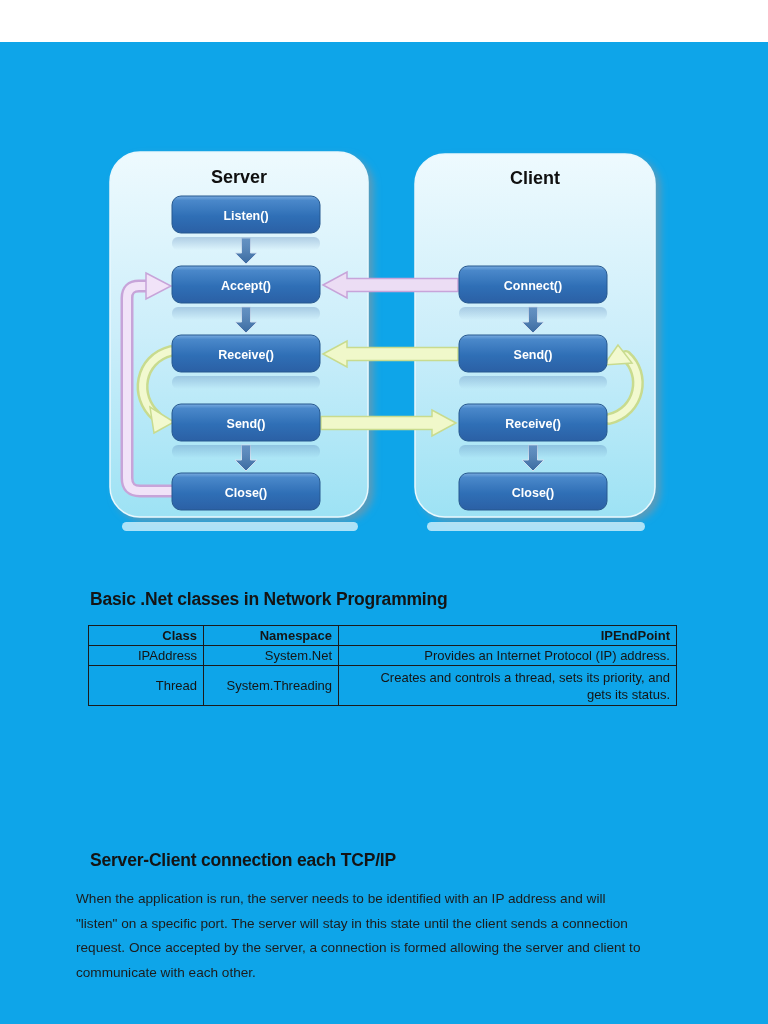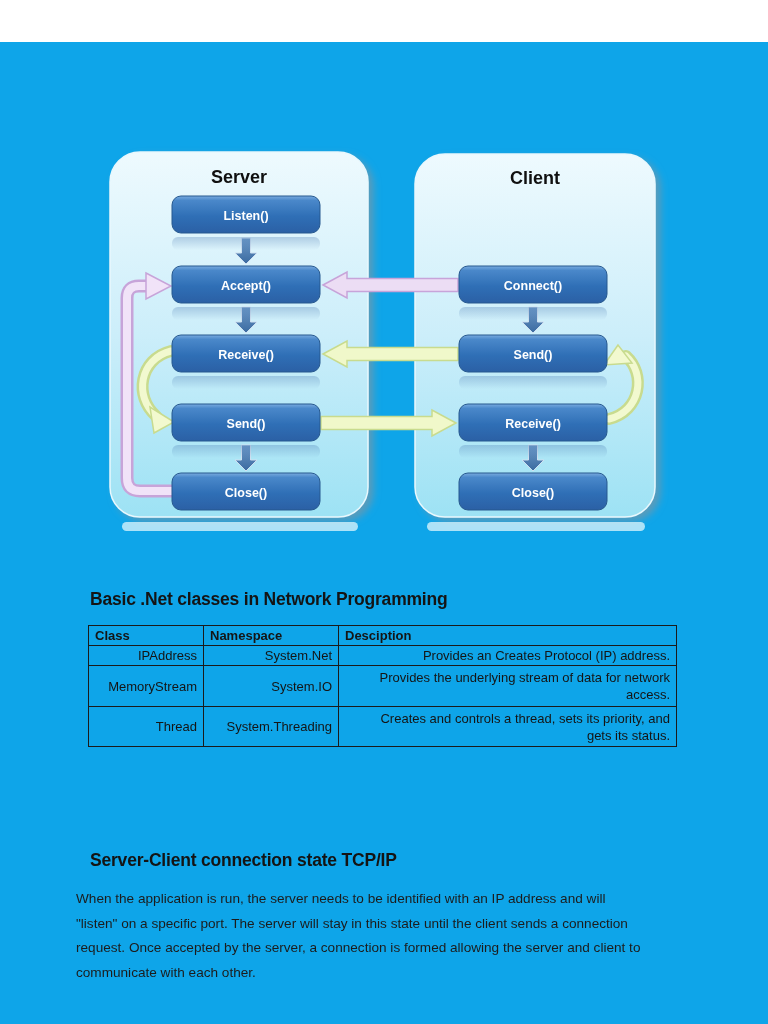--- a/index.html
+++ b/index.html
@@ -12,7 +12,7 @@
   #classes-table{position:absolute;left:88px;top:583px;width:588px;border-collapse:collapse;
                  table-layout:fixed;font-size:13px;color:#151515;}
   #classes-table th,#classes-table td{border:1.6px solid #1b1b1b;padding:0 6px;line-height:17px;}
-  #classes-table th{font-weight:bold;text-align:left;height:19px;font-size:13px;}
+  #classes-table th{font-weight:bold;text-align:right;height:19px;font-size:13px;}
   #classes-table td{white-space:pre-line;vertical-align:middle;text-align:right;}
   .rh1{height:20px}.rh2{height:35px}.rh3{height:37px}.rh4{height:41px}.rh5{height:40px}
   #intro-para{position:absolute;left:76px;top:845px;width:610px;font-size:13.6px;

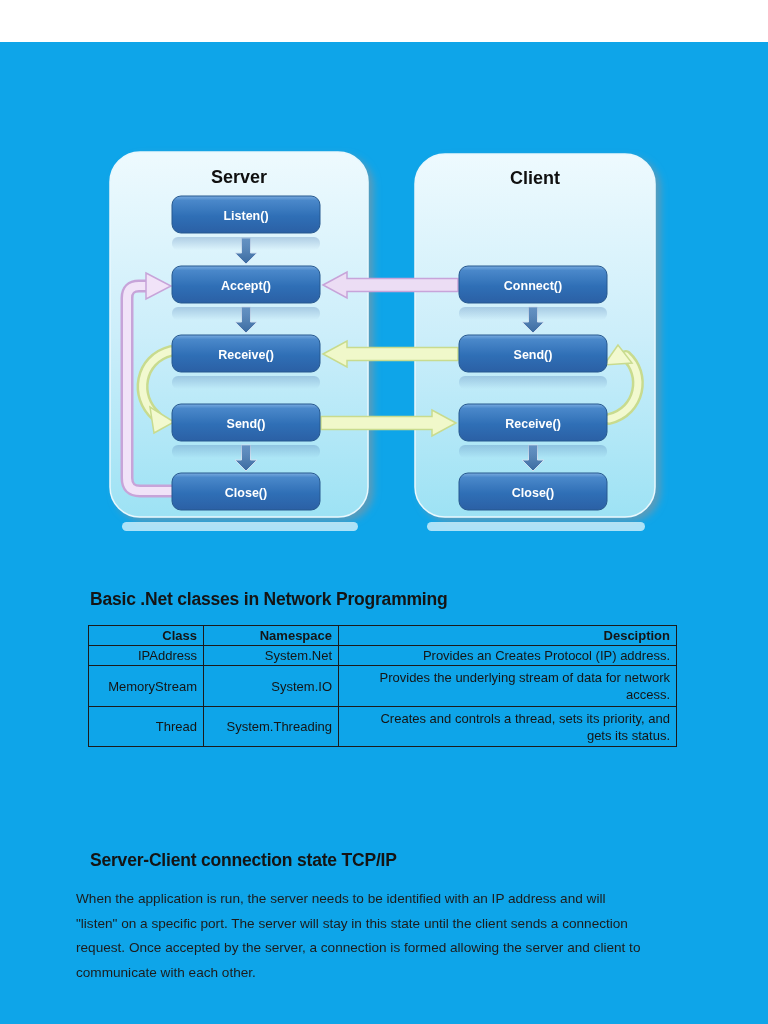--- a/index.html
+++ b/index.html
@@ -146,7 +146,7 @@
       <tr>
         <th>Class</th>
         <th>Namespace</th>
-        <th>Desciption</th>
+        <th>IPEndPoint</th>
       </tr>
     </thead>
     <tbody>

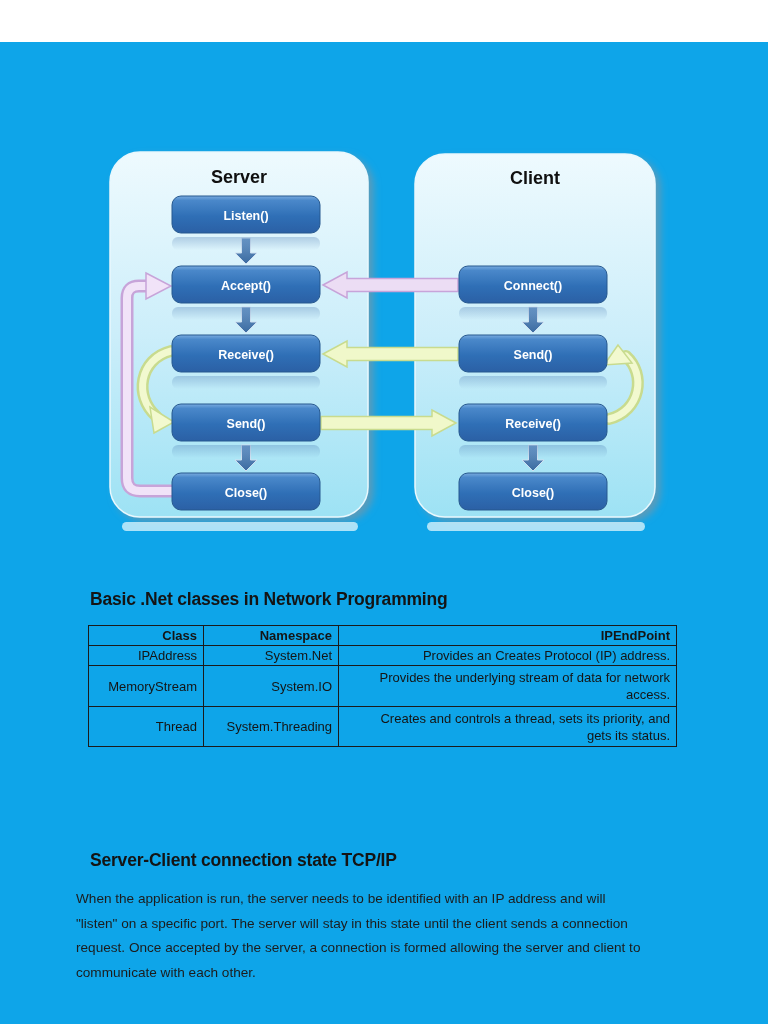--- a/index.html
+++ b/index.html
@@ -153,7 +153,7 @@
       <tr class="rh1">
         <td>IPAddress</td>
         <td>System.Net</td>
-        <td>Provides an Creates Protocol (IP) address.</td>
+        <td>Provides an Internet Protocol (IP) address.</td>
       </tr>
       <tr class="rh4">
         <td>MemoryStream</td>

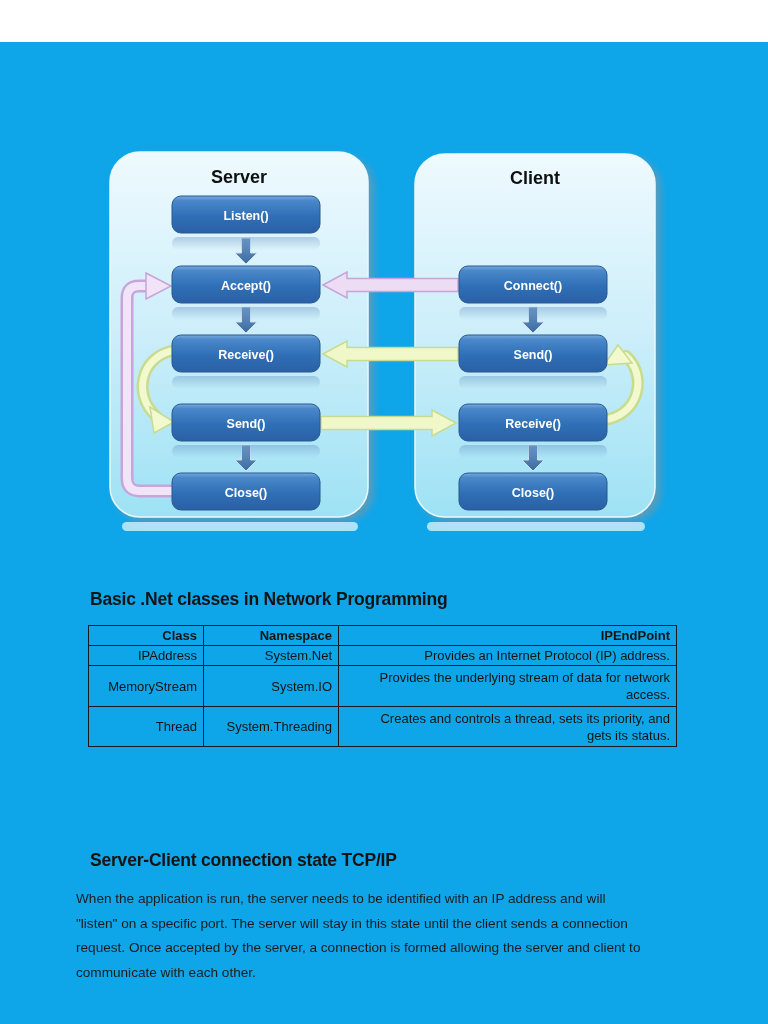--- a/index.html
+++ b/index.html
@@ -155,12 +155,6 @@
         <td>System.Net</td>
         <td>Provides an Internet Protocol (IP) address.</td>
       </tr>
-      <tr class="rh4">
-        <td>MemoryStream</td>
-        <td>System.IO</td>
-        <td>Provides the underlying stream of data for network
-access.</td>
-      </tr>
       <tr class="rh5">
         <td>Thread</td>
         <td>System.Threading</td>

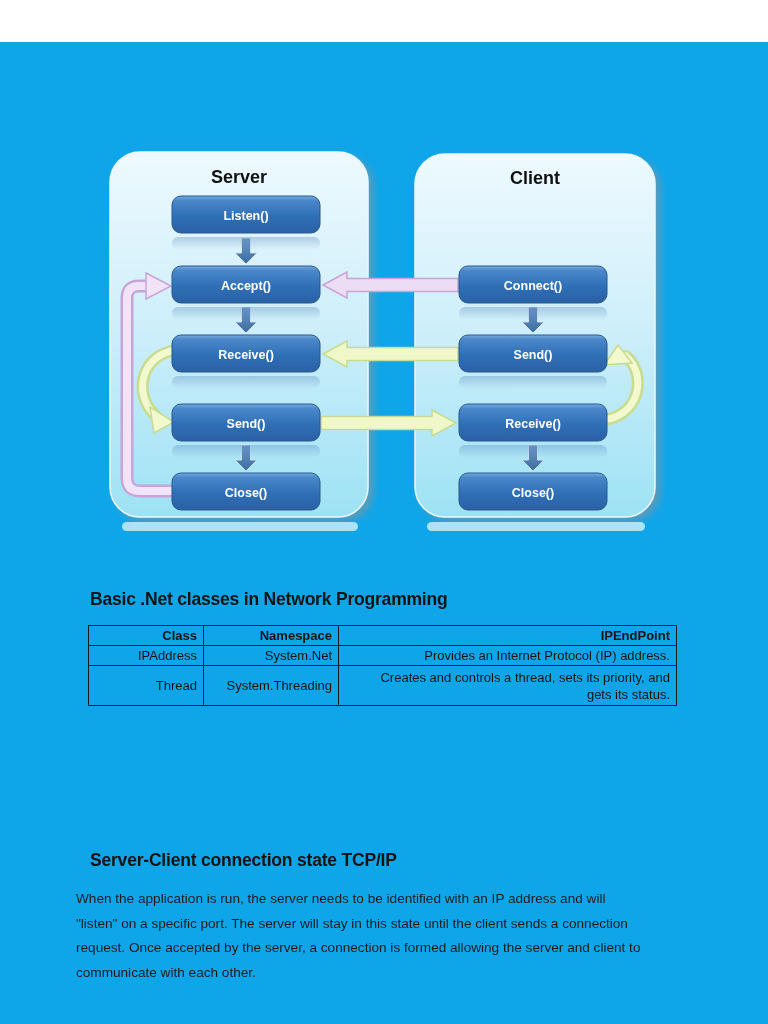--- a/index.html
+++ b/index.html
@@ -164,7 +164,7 @@
     </tbody>
   </table>
 
-  <div id="heading-tcpip" class="h-doc">Server-Client connection state TCP/IP</div>
+  <div id="heading-tcpip" class="h-doc">Server-Client connection each TCP/IP</div>
 
   <div id="intro-para">When the application is run, the server needs to be identified with an IP address and will
 "listen" on a specific port. The server will stay in this state until the client sends a connection

